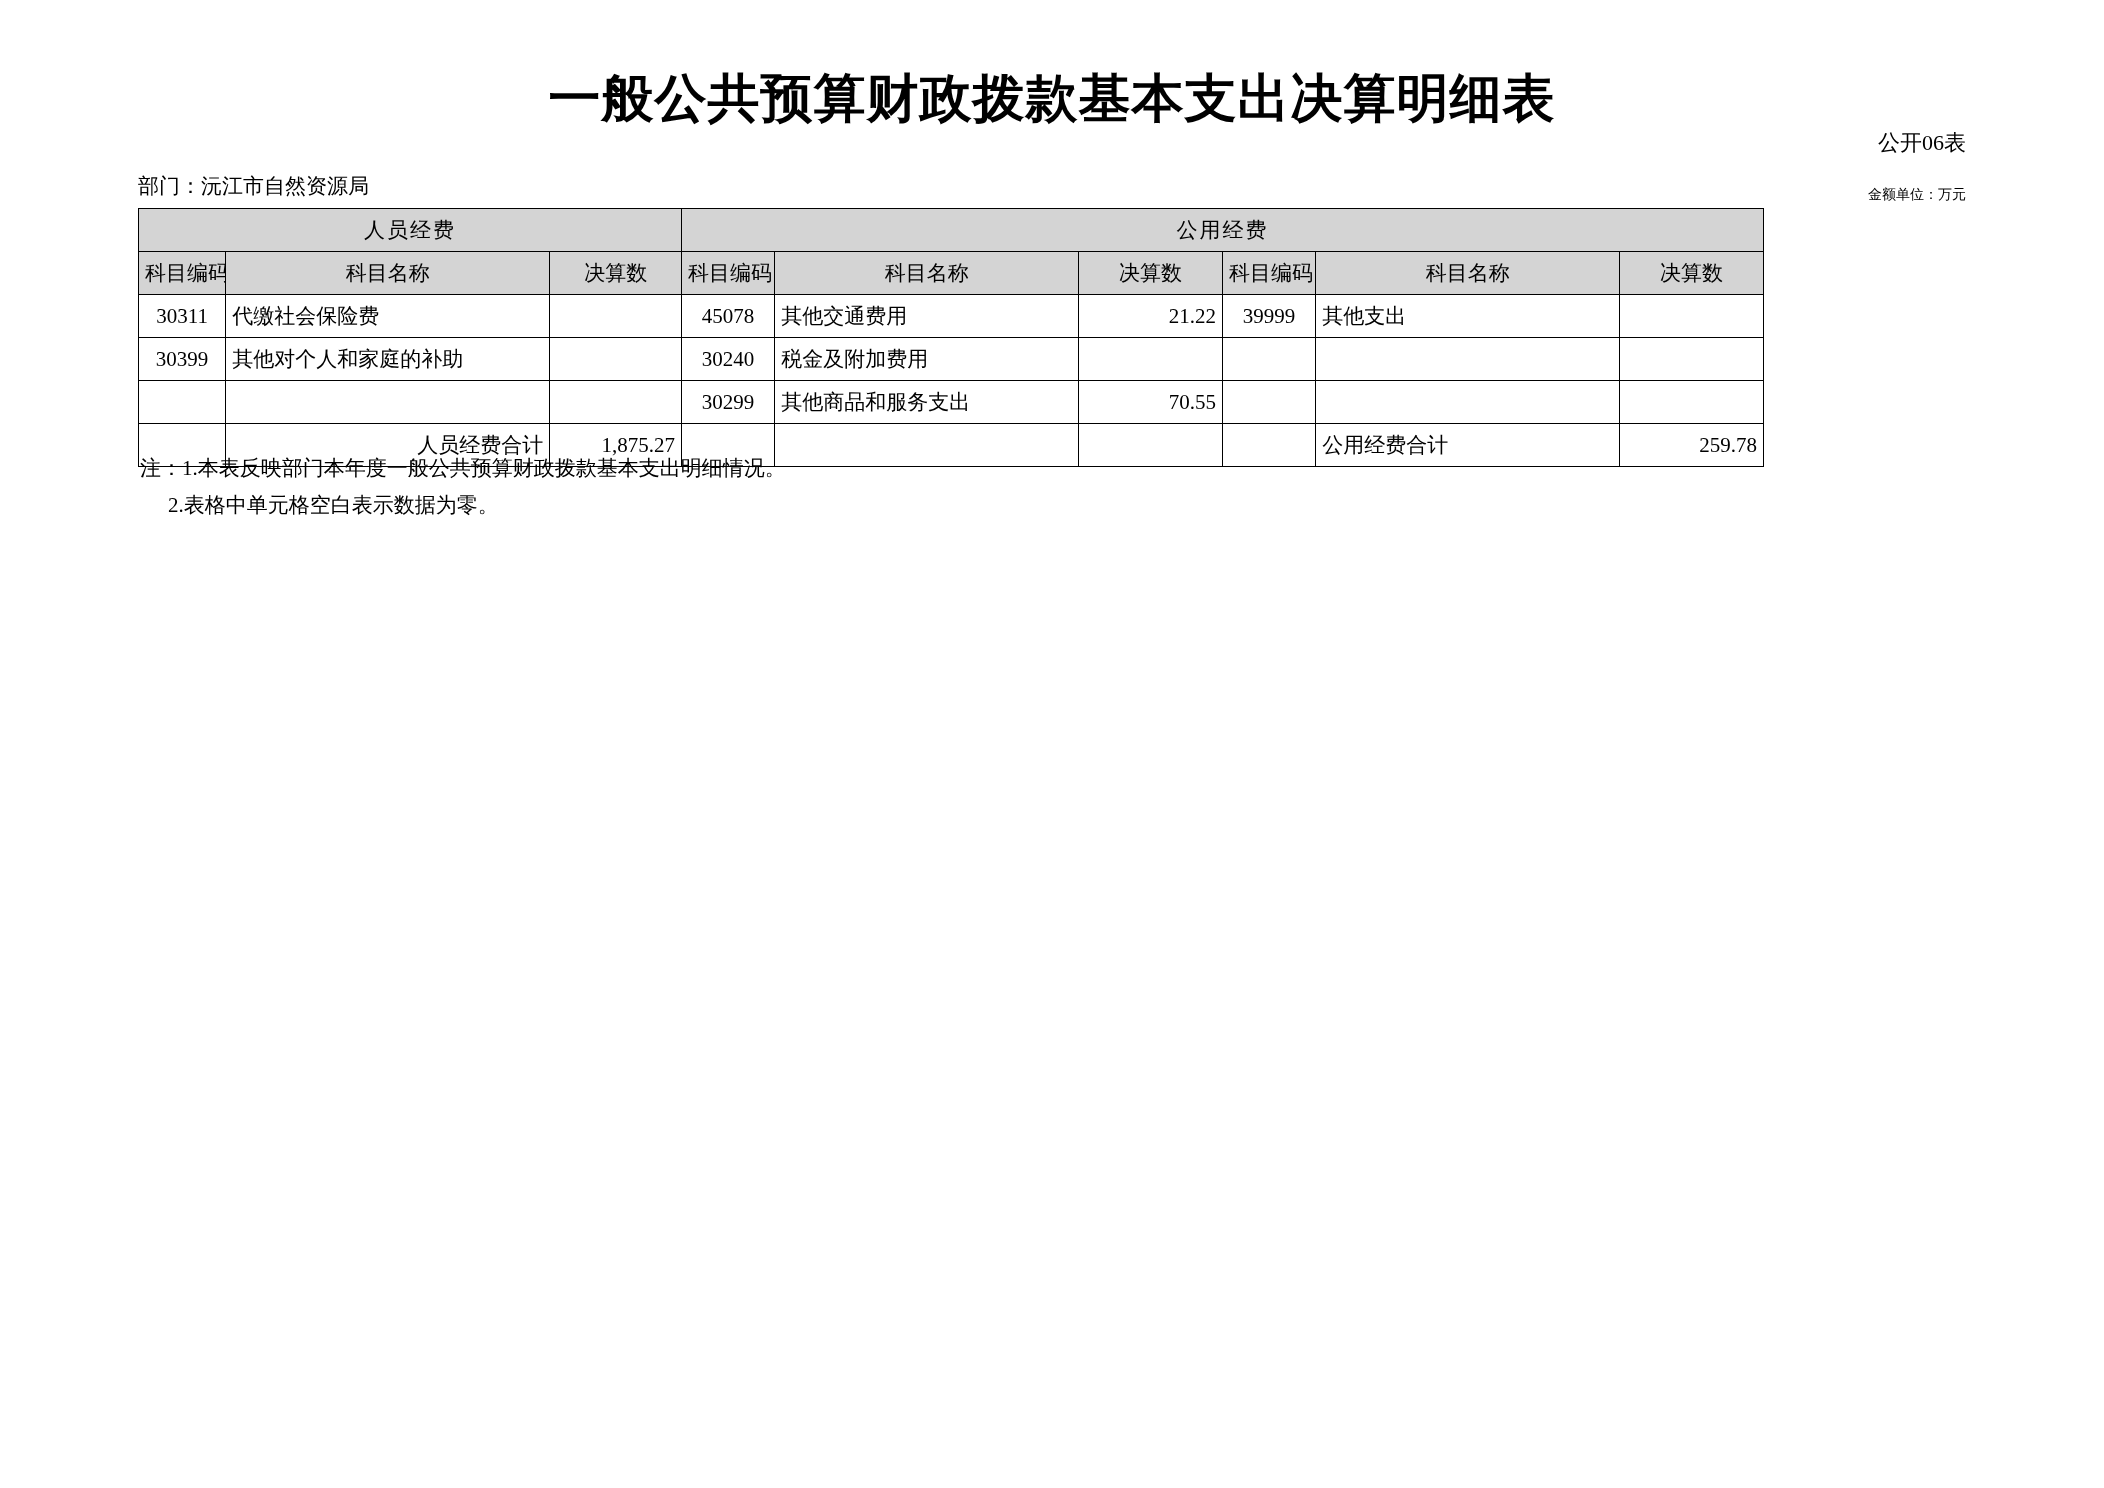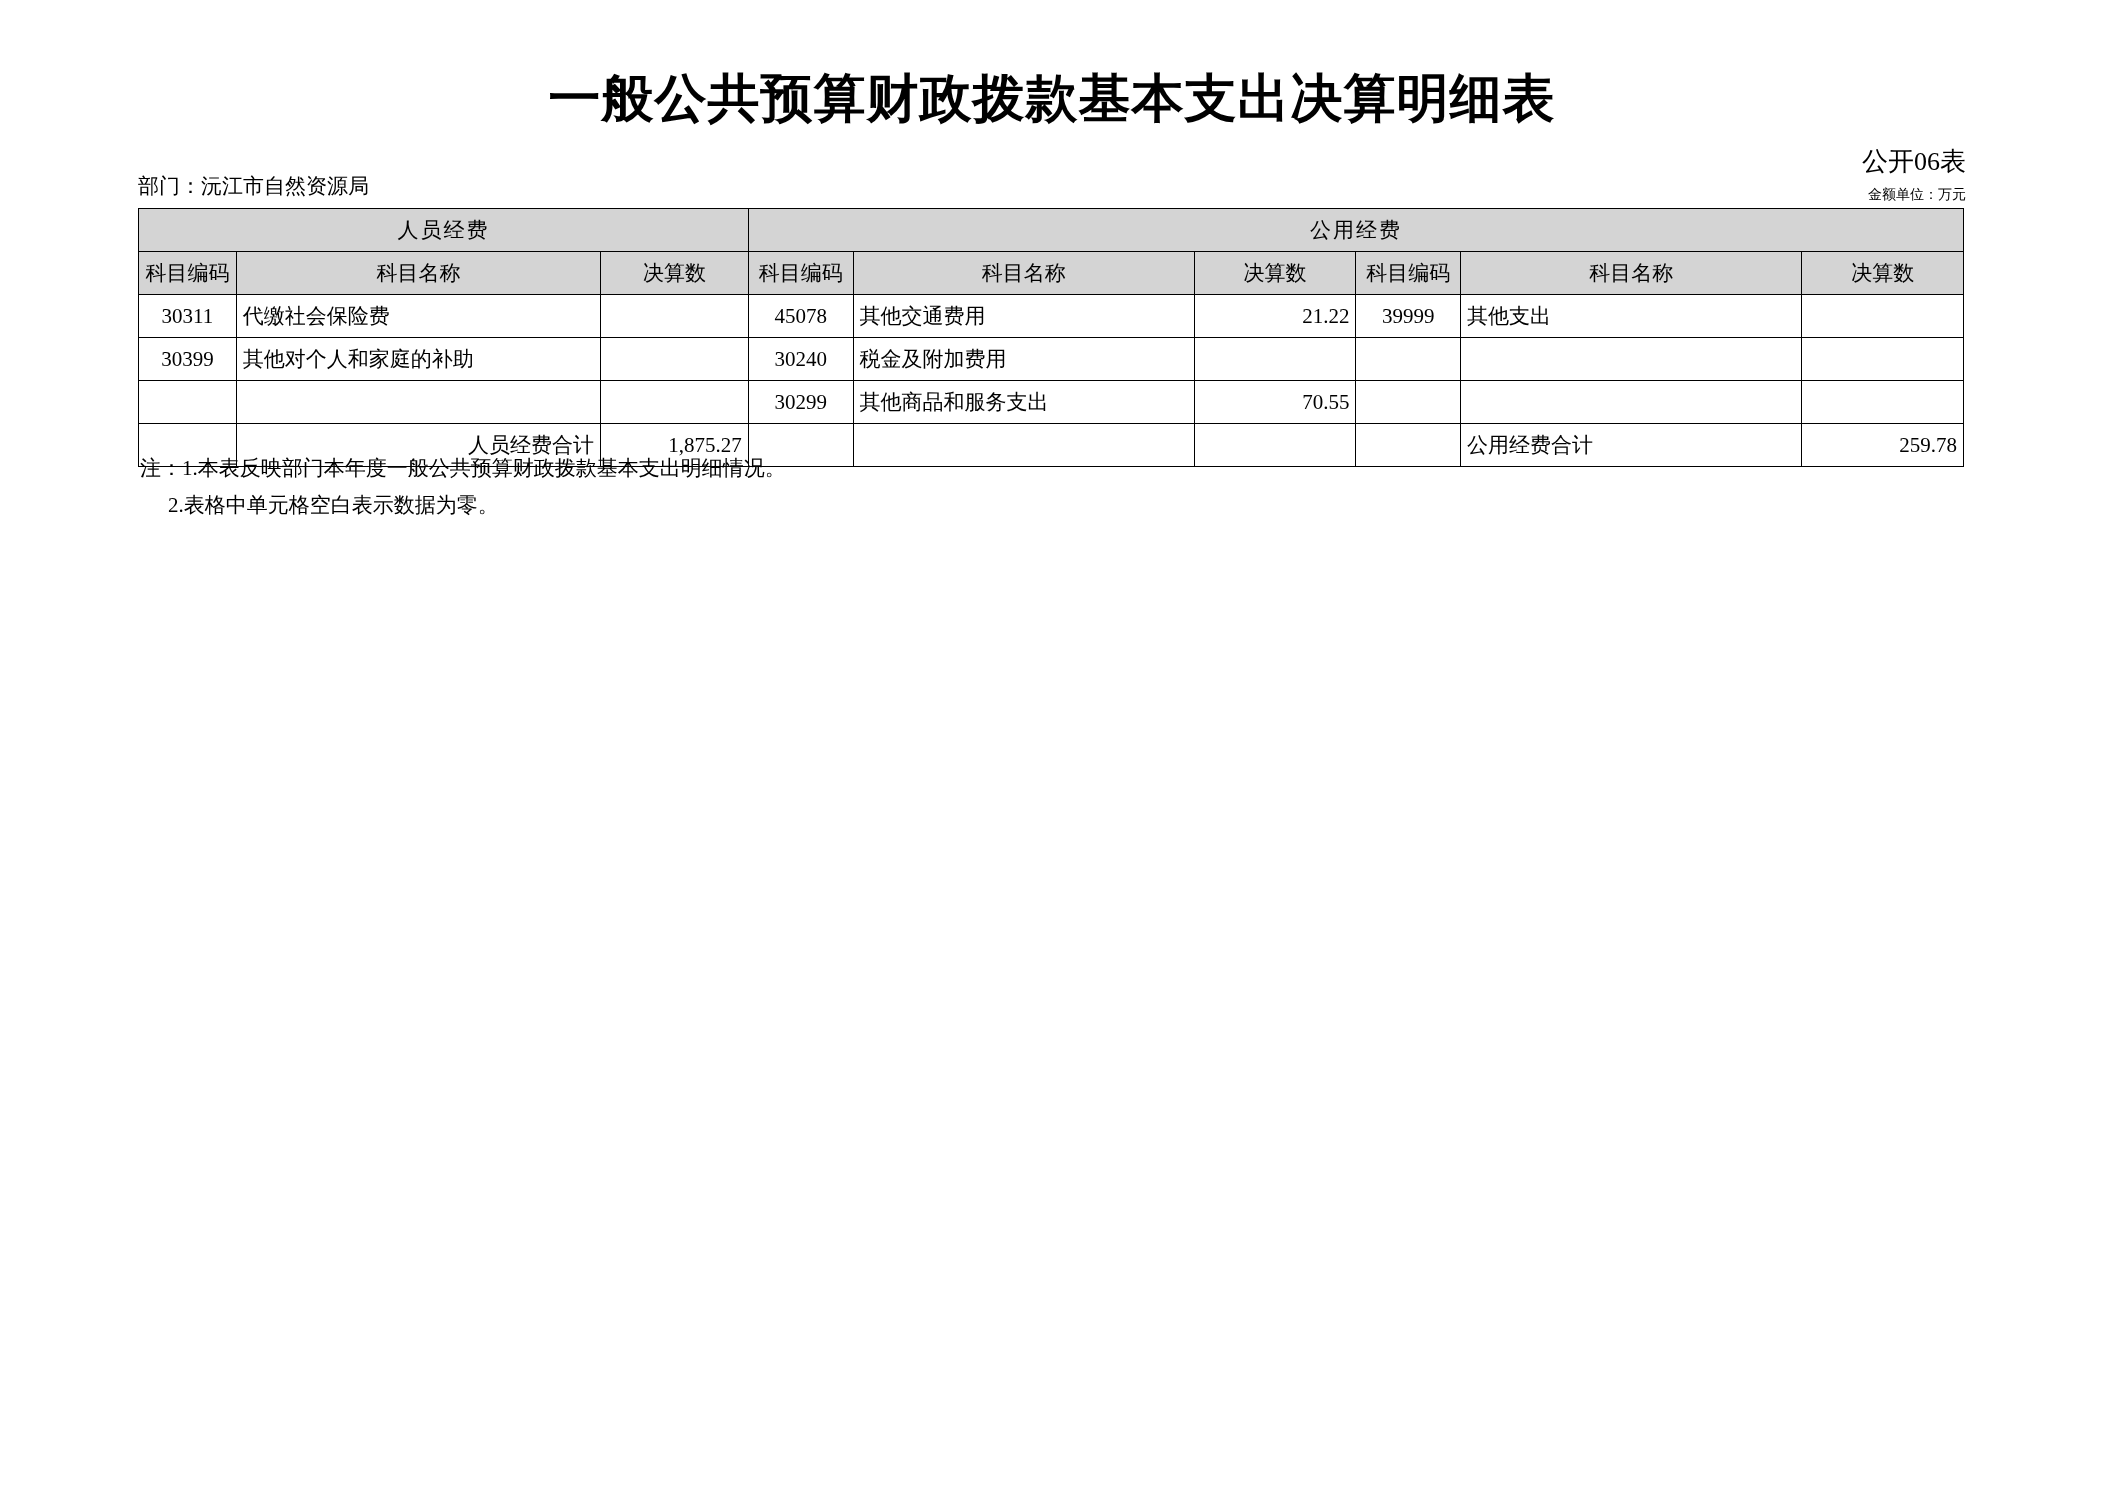--- a/index.html
+++ b/index.html
@@ -34,8 +34,8 @@
   .sheet-no {
     position: absolute;
     right: 138px;
-    top: 144px;
-    font-size: 26px;
+    top: 128px;
+    font-size: 22px;
     margin-left: 26px;
   }
   .meta-row {

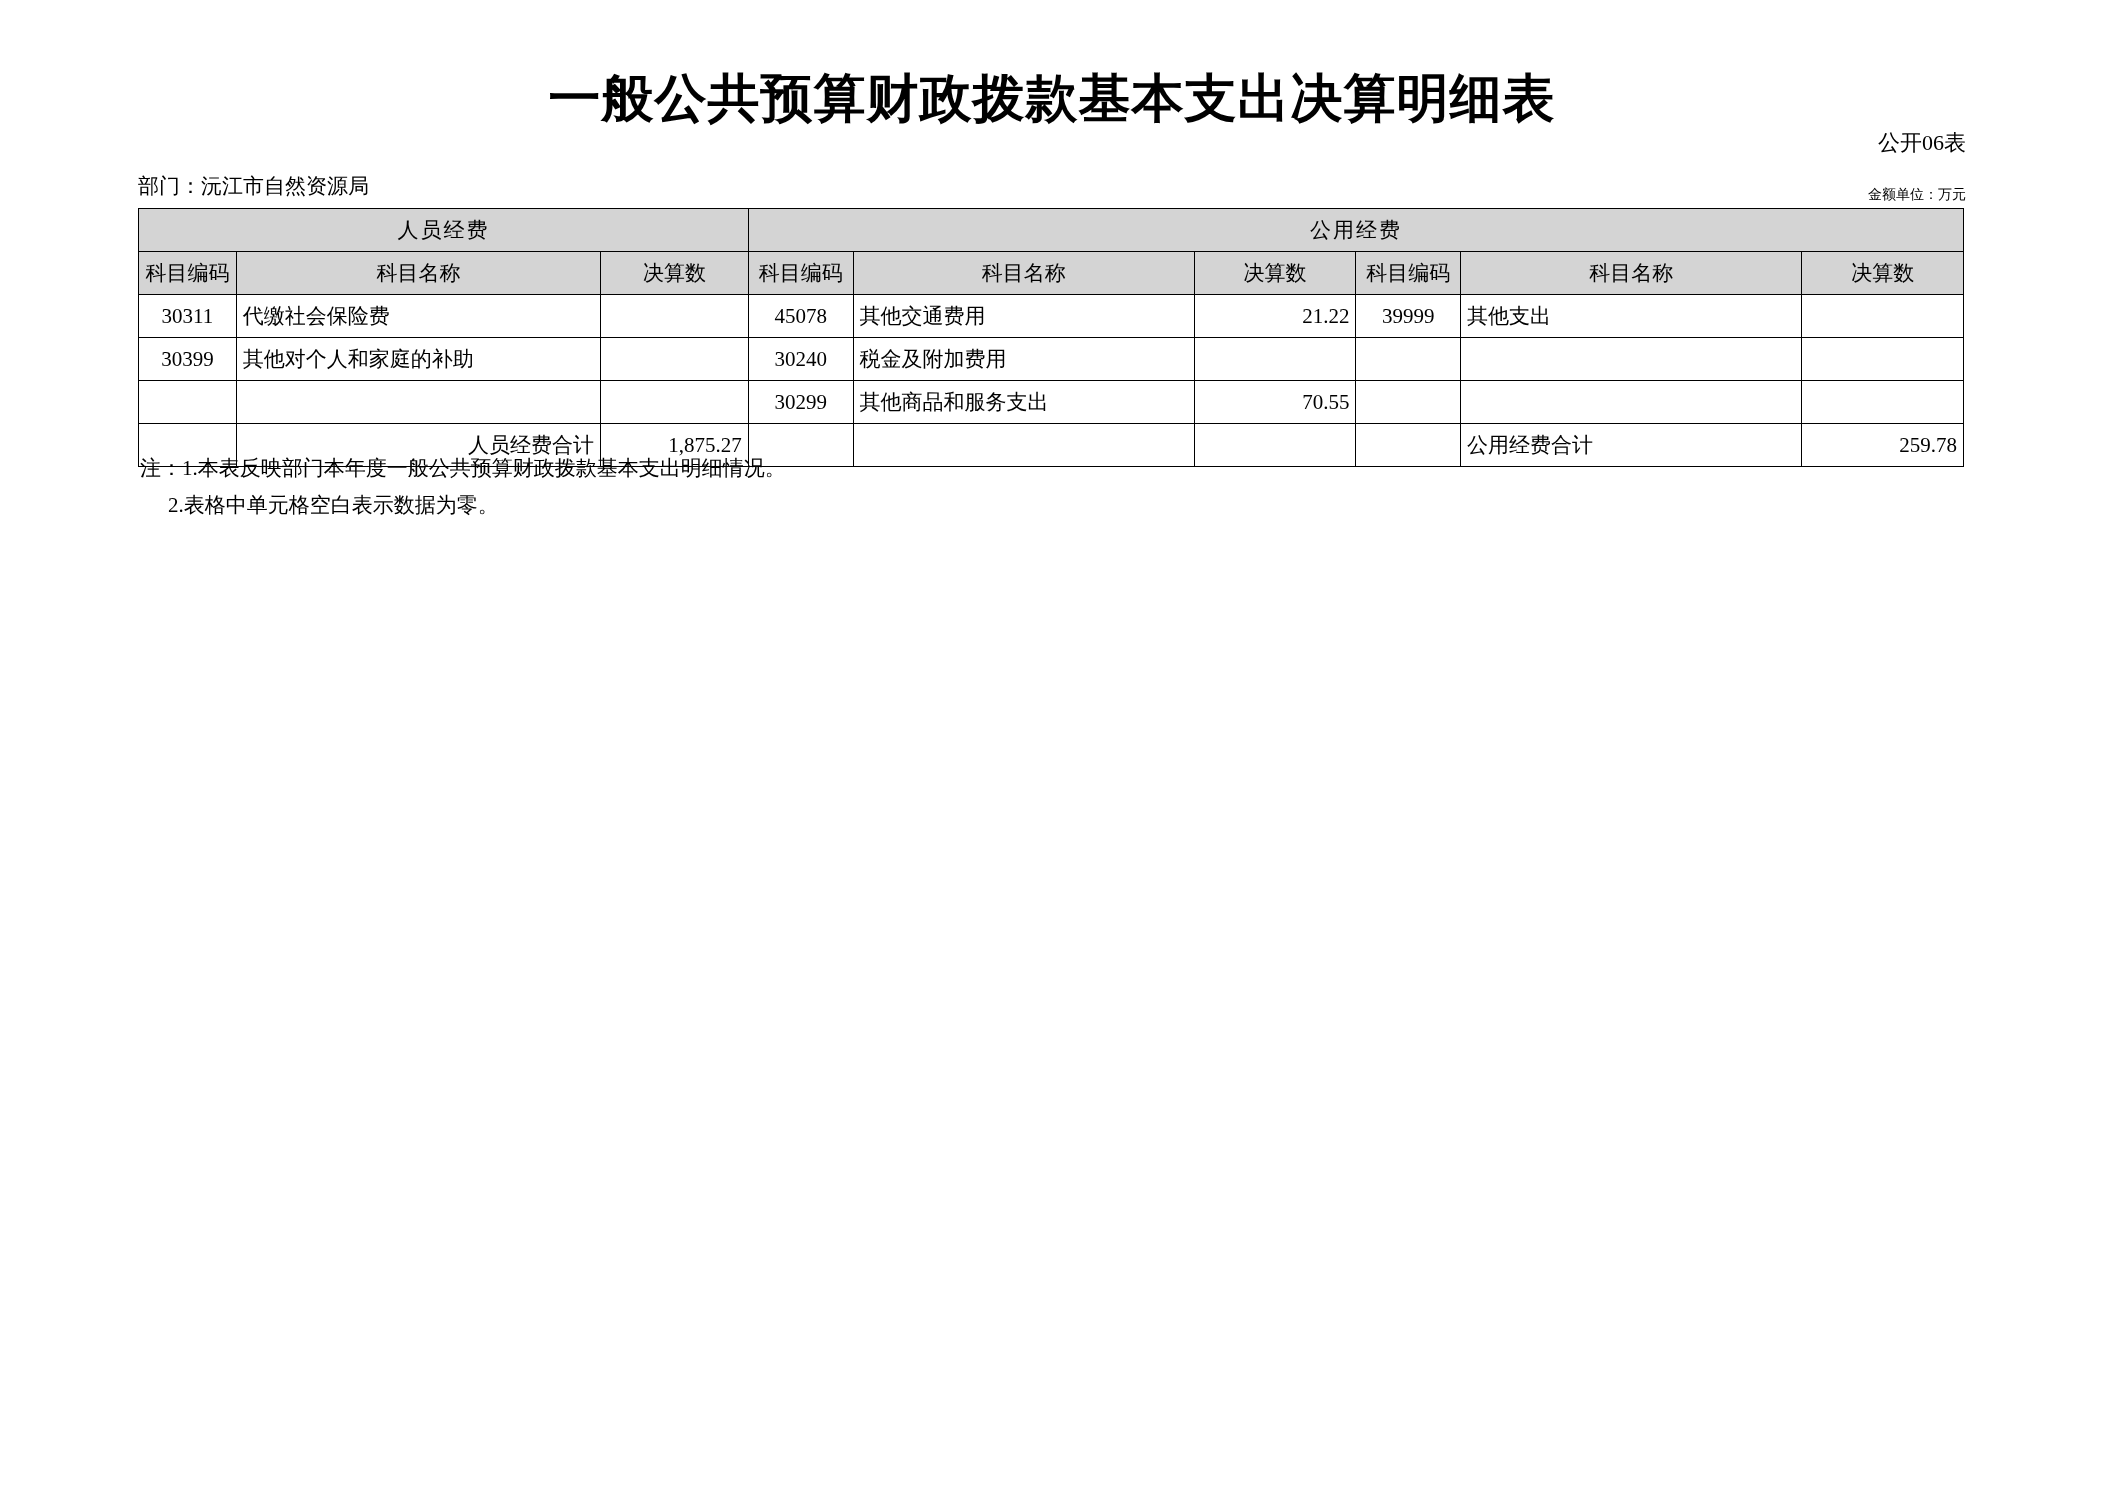--- a/index.html
+++ b/index.html
@@ -63,7 +63,7 @@
     top: 208px;
     border-collapse: collapse;
     table-layout: fixed;
-    width: 1826px;
+    width: 1626px;
     font-size: 21px;
     border-radius: 8px;
   }

